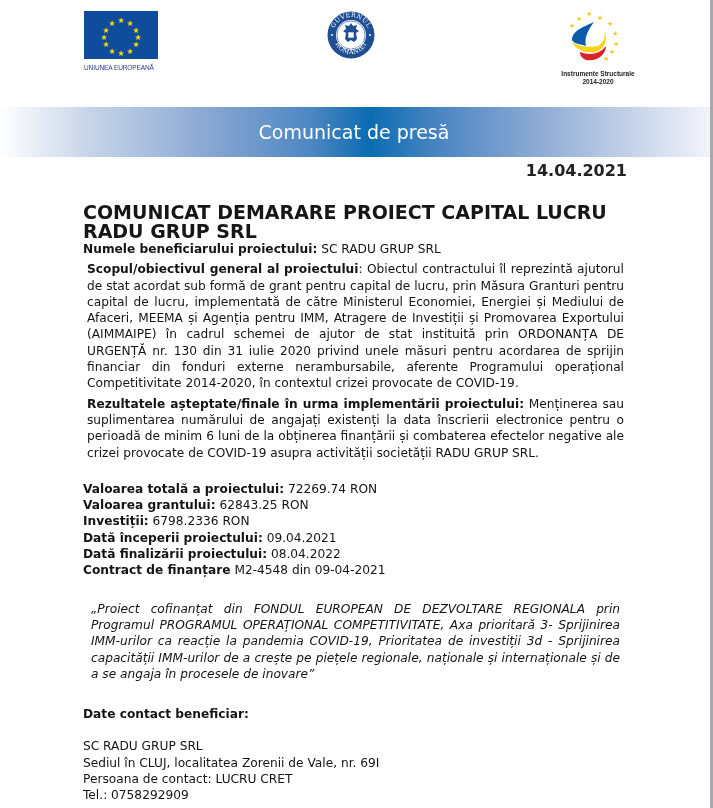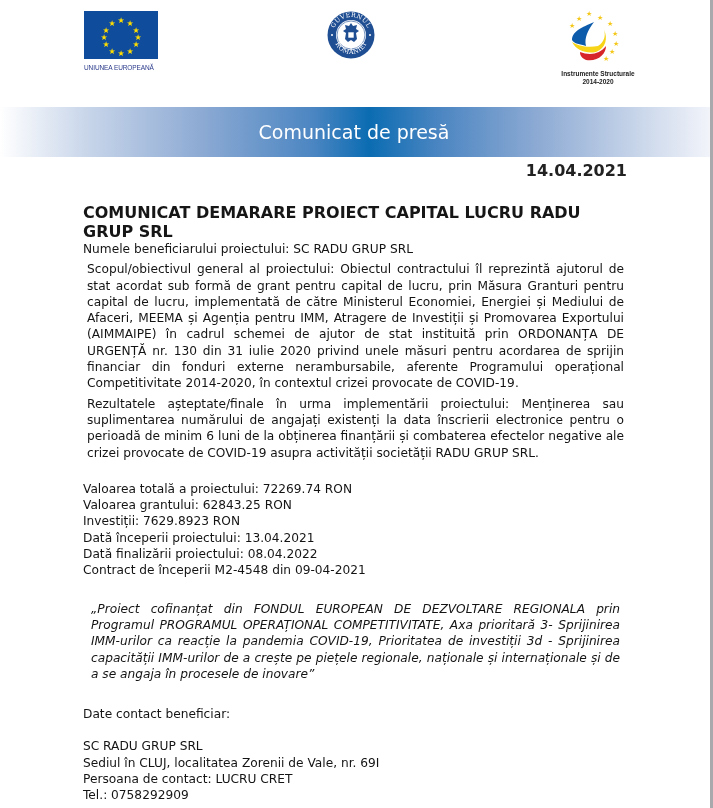--- a/index.html
+++ b/index.html
@@ -56,7 +56,7 @@
     position: absolute; left: 83px; top: 203px; width: 545px;
     font-size: 12.2px; line-height: 16.3px; color: #141414;
   }
-  .doc-title { font-size: 16px; font-weight: bold; line-height: 19px; margin: 0; color: #161616; }
+  .doc-title { font-size: 19px; font-weight: bold; line-height: 19px; margin: 0; color: #161616; }
   .para { text-align: justify; margin: 4px; }
   .b { font-weight: normal; }
   .gap { height: 16px; }

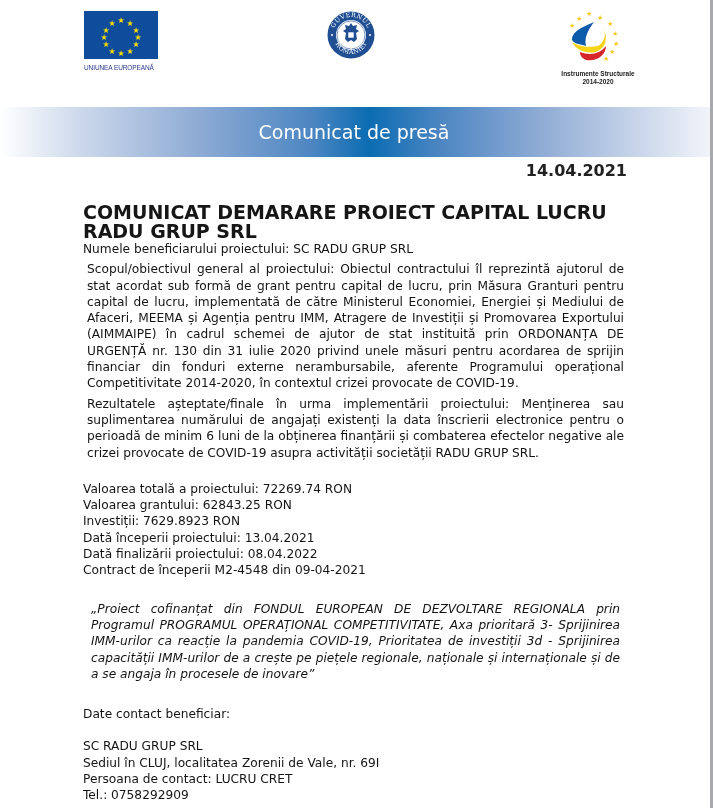--- a/index.html
+++ b/index.html
@@ -58,7 +58,7 @@
   }
   .doc-title { font-size: 19px; font-weight: bold; line-height: 19px; margin: 0; color: #161616; }
   .para { text-align: justify; margin: 4px; }
-  .b { font-weight: normal; }
+  .b { font-weight: bold; }
   .gap { height: 16px; }
   .gap-sm { height: 14px; }
   .quote { font-style: italic; text-align: justify; margin: 8px; }

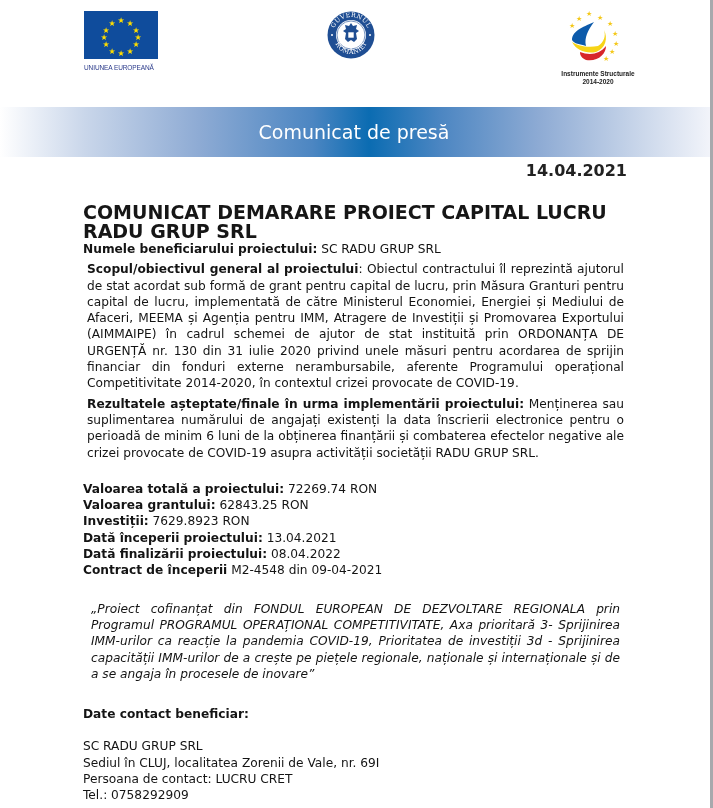--- a/index.html
+++ b/index.html
@@ -155,7 +155,7 @@
   <div>
     <p class="plain"><span class="b">Valoarea totală a proiectului:</span><span> 72269.74  RON</span></p>
     <p class="plain"><span class="b">Valoarea grantului:</span><span> 62843.25  RON</span></p>
-    <p class="plain"><span class="b">Investiții:</span><span> 7629.8923  RON</span></p>
+    <p class="plain"><span class="b">Investiții:</span><span> 6798.2336  RON</span></p>
     <p class="plain"><span class="b">Dată începerii proiectului:</span><span> 13.04.2021</span></p>
     <p class="plain"><span class="b">Dată finalizării proiectului:</span><span> 08.04.2022</span></p>
     <p class="plain"><span class="b">Contract de începerii</span><span> M2-4548  din 09-04-2021</span></p>

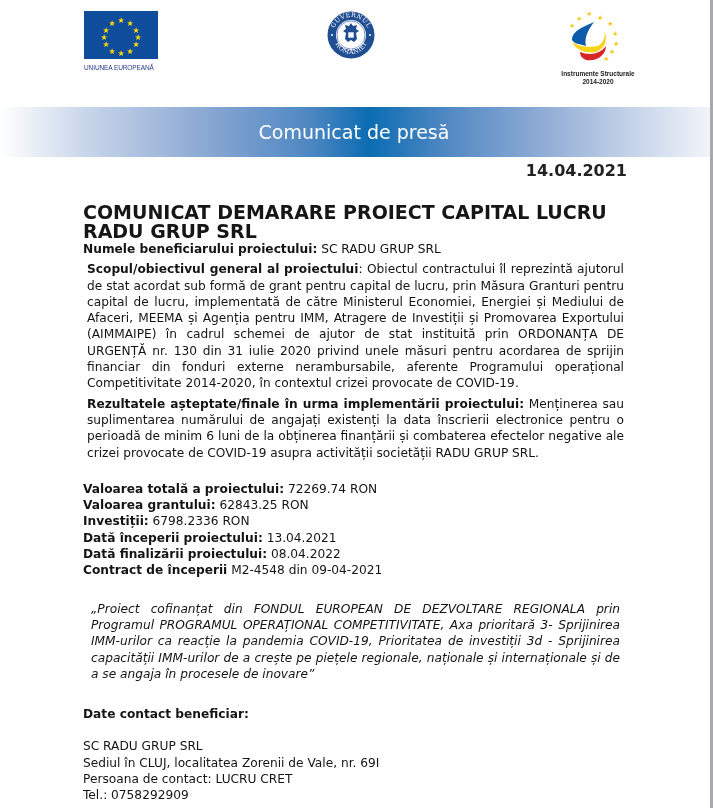--- a/index.html
+++ b/index.html
@@ -156,7 +156,7 @@
     <p class="plain"><span class="b">Valoarea totală a proiectului:</span><span> 72269.74  RON</span></p>
     <p class="plain"><span class="b">Valoarea grantului:</span><span> 62843.25  RON</span></p>
     <p class="plain"><span class="b">Investiții:</span><span> 6798.2336  RON</span></p>
-    <p class="plain"><span class="b">Dată începerii proiectului:</span><span> 13.04.2021</span></p>
+    <p class="plain"><span class="b">Dată începerii proiectului:</span><span> 09.04.2021</span></p>
     <p class="plain"><span class="b">Dată finalizării proiectului:</span><span> 08.04.2022</span></p>
     <p class="plain"><span class="b">Contract de începerii</span><span> M2-4548  din 09-04-2021</span></p>
   </div>

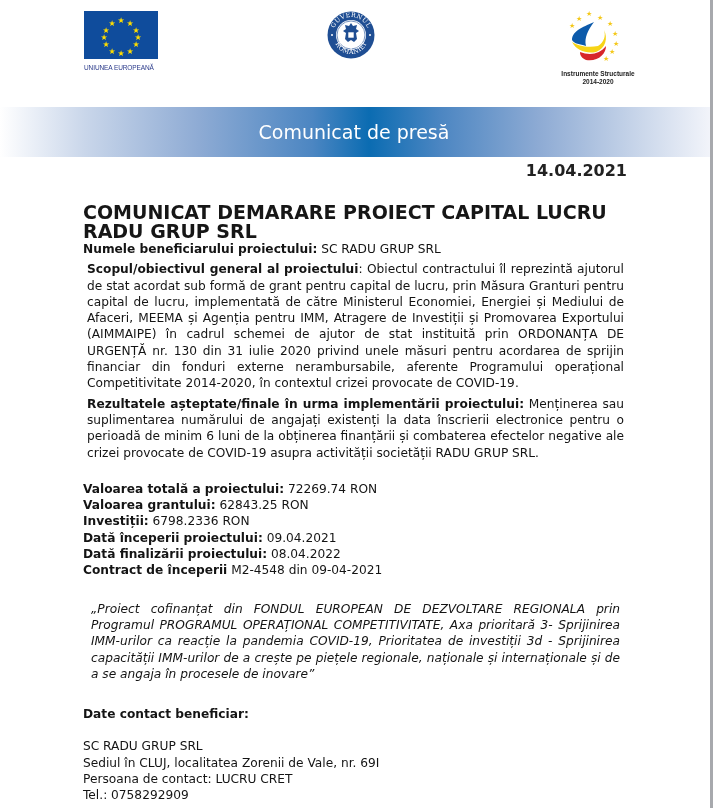--- a/index.html
+++ b/index.html
@@ -158,7 +158,7 @@
     <p class="plain"><span class="b">Investiții:</span><span> 6798.2336  RON</span></p>
     <p class="plain"><span class="b">Dată începerii proiectului:</span><span> 09.04.2021</span></p>
     <p class="plain"><span class="b">Dată finalizării proiectului:</span><span> 08.04.2022</span></p>
-    <p class="plain"><span class="b">Contract de începerii</span><span> M2-4548  din 09-04-2021</span></p>
+    <p class="plain"><span class="b">Contract de finanțare</span><span> M2-4548  din 09-04-2021</span></p>
   </div>
 
   <div class="gap-sm"></div>

